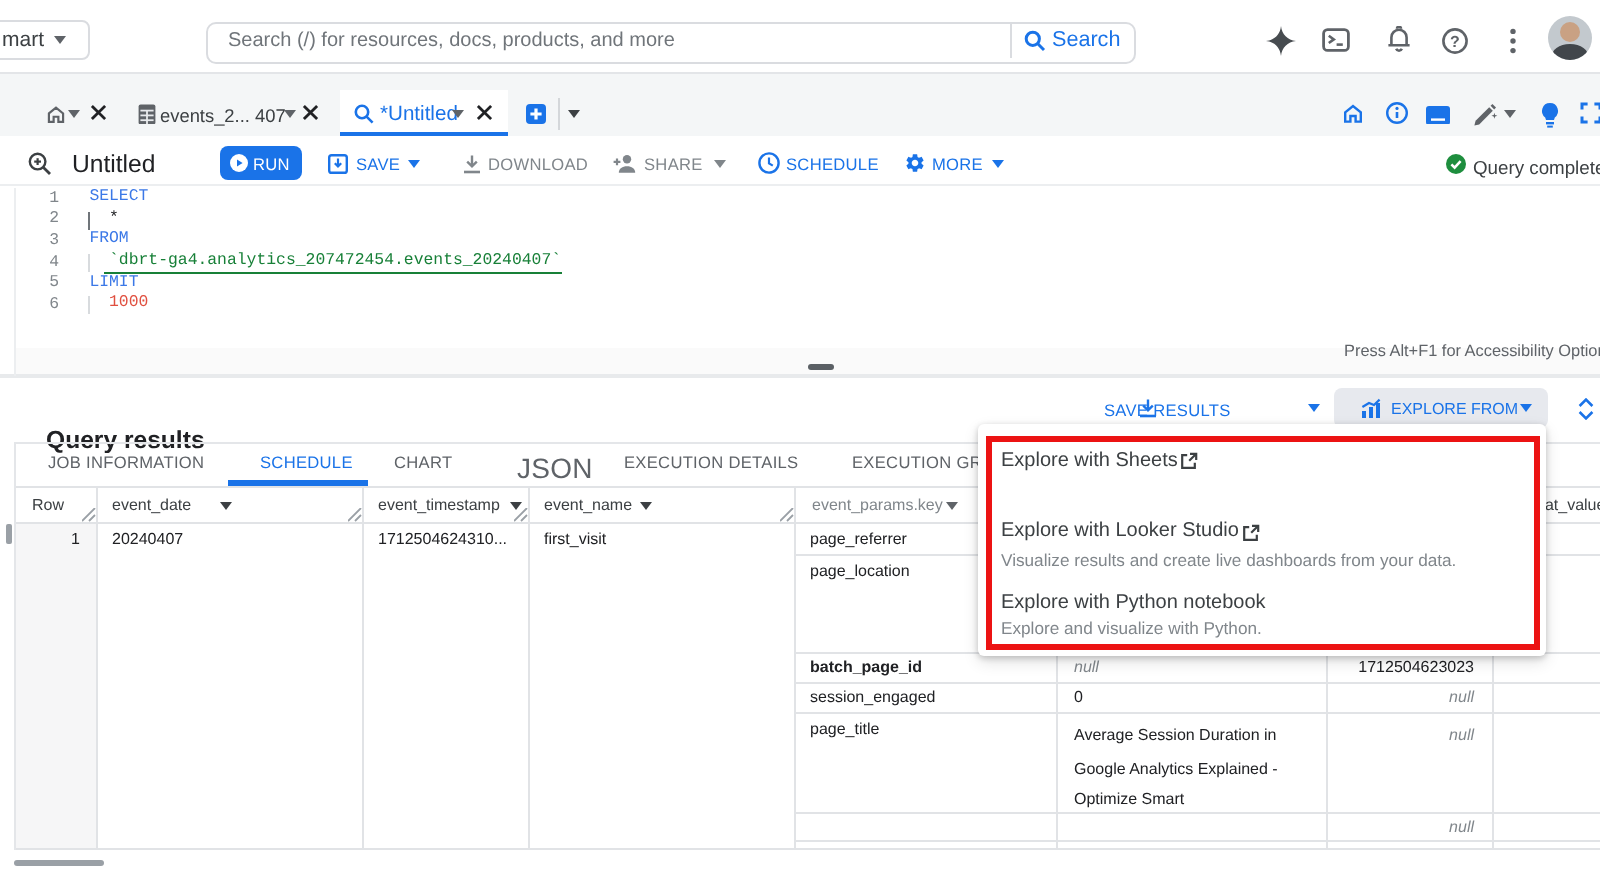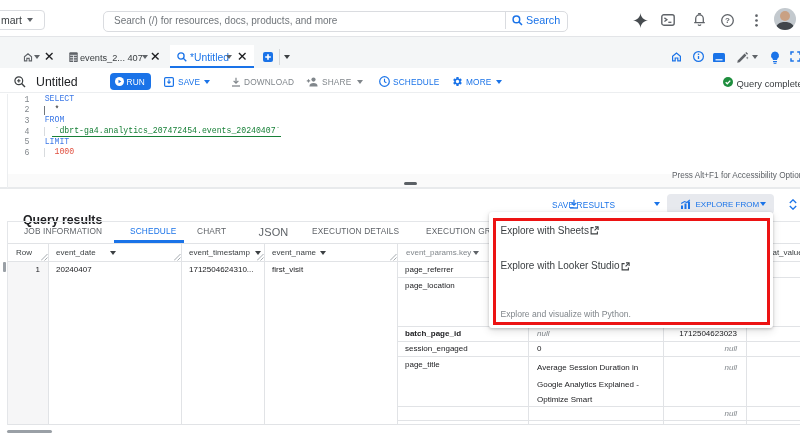--- a/index.html
+++ b/index.html
@@ -234,7 +234,7 @@
 <div class="a cap" style="left:24px;top:225.5px;font-size:8.3px;color:#5f6368;">JOB INFORMATION</div>
 <div class="a cap" style="left:130px;top:225.5px;font-size:8.3px;color:#1a73e8;">SCHEDULE</div>
 <div class="a cap" style="left:197px;top:225.5px;font-size:8.3px;color:#5f6368;">CHART</div>
-<div class="a cap" style="left:258.5px;top:225.5px;font-size:11px;color:#5f6368;">JSON</div>
+<div class="a cap" style="left:258.5px;top:225.5px;font-size:14px;color:#5f6368;">JSON</div>
 <div class="a cap" style="left:312px;top:225.5px;font-size:8.3px;color:#5f6368;">EXECUTION DETAILS</div>
 <div class="a cap" style="left:426px;top:225.5px;font-size:8.3px;color:#5f6368;">EXECUTION GRAPH</div>
 <div class="a" style="left:114px;top:240px;width:70px;height:2.5px;background:#1a73e8;"></div>

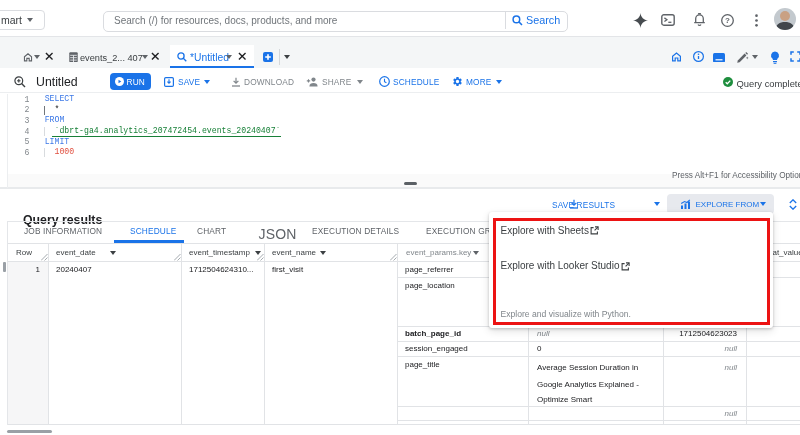--- a/index.html
+++ b/index.html
@@ -325,6 +325,7 @@
       <path d="M5 0.9 H8.1 V4" fill="none" stroke="#3c4043" stroke-width="1.1"></path>
       <line x1="7.9" y1="1.1" x2="4.6" y2="4.4" stroke="#3c4043" stroke-width="1.1"></line>
     </svg>
+<div class="a nowrap" style="z-index:45;left:500.5px;top:275px;font-size:8.6px;color:#80868b;">Visualize results and create live dashboards from your data.</div>
 <div class="a nowrap" style="z-index:45;left:500.5px;top:308.5px;font-size:8.6px;color:#80868b;">Explore and visualize with Python.</div>
 
 <div class="a" style="left:493px;top:217.5px;width:271px;height:101px;border:3px solid #ec1313;z-index:50;"></div>

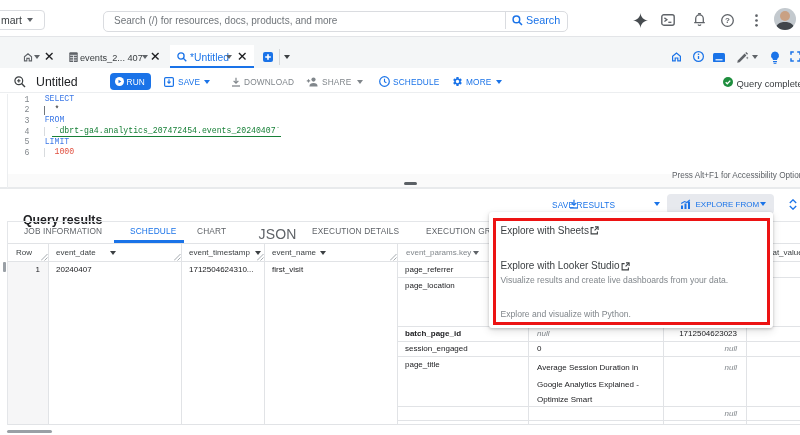--- a/index.html
+++ b/index.html
@@ -326,6 +326,7 @@
       <line x1="7.9" y1="1.1" x2="4.6" y2="4.4" stroke="#3c4043" stroke-width="1.1"></line>
     </svg>
 <div class="a nowrap" style="z-index:45;left:500.5px;top:275px;font-size:8.6px;color:#80868b;">Visualize results and create live dashboards from your data.</div>
+<div class="a nowrap" style="z-index:45;left:500.5px;top:295.5px;font-size:10px;color:#3c4043;">Explore with Python notebook</div>
 <div class="a nowrap" style="z-index:45;left:500.5px;top:308.5px;font-size:8.6px;color:#80868b;">Explore and visualize with Python.</div>
 
 <div class="a" style="left:493px;top:217.5px;width:271px;height:101px;border:3px solid #ec1313;z-index:50;"></div>

